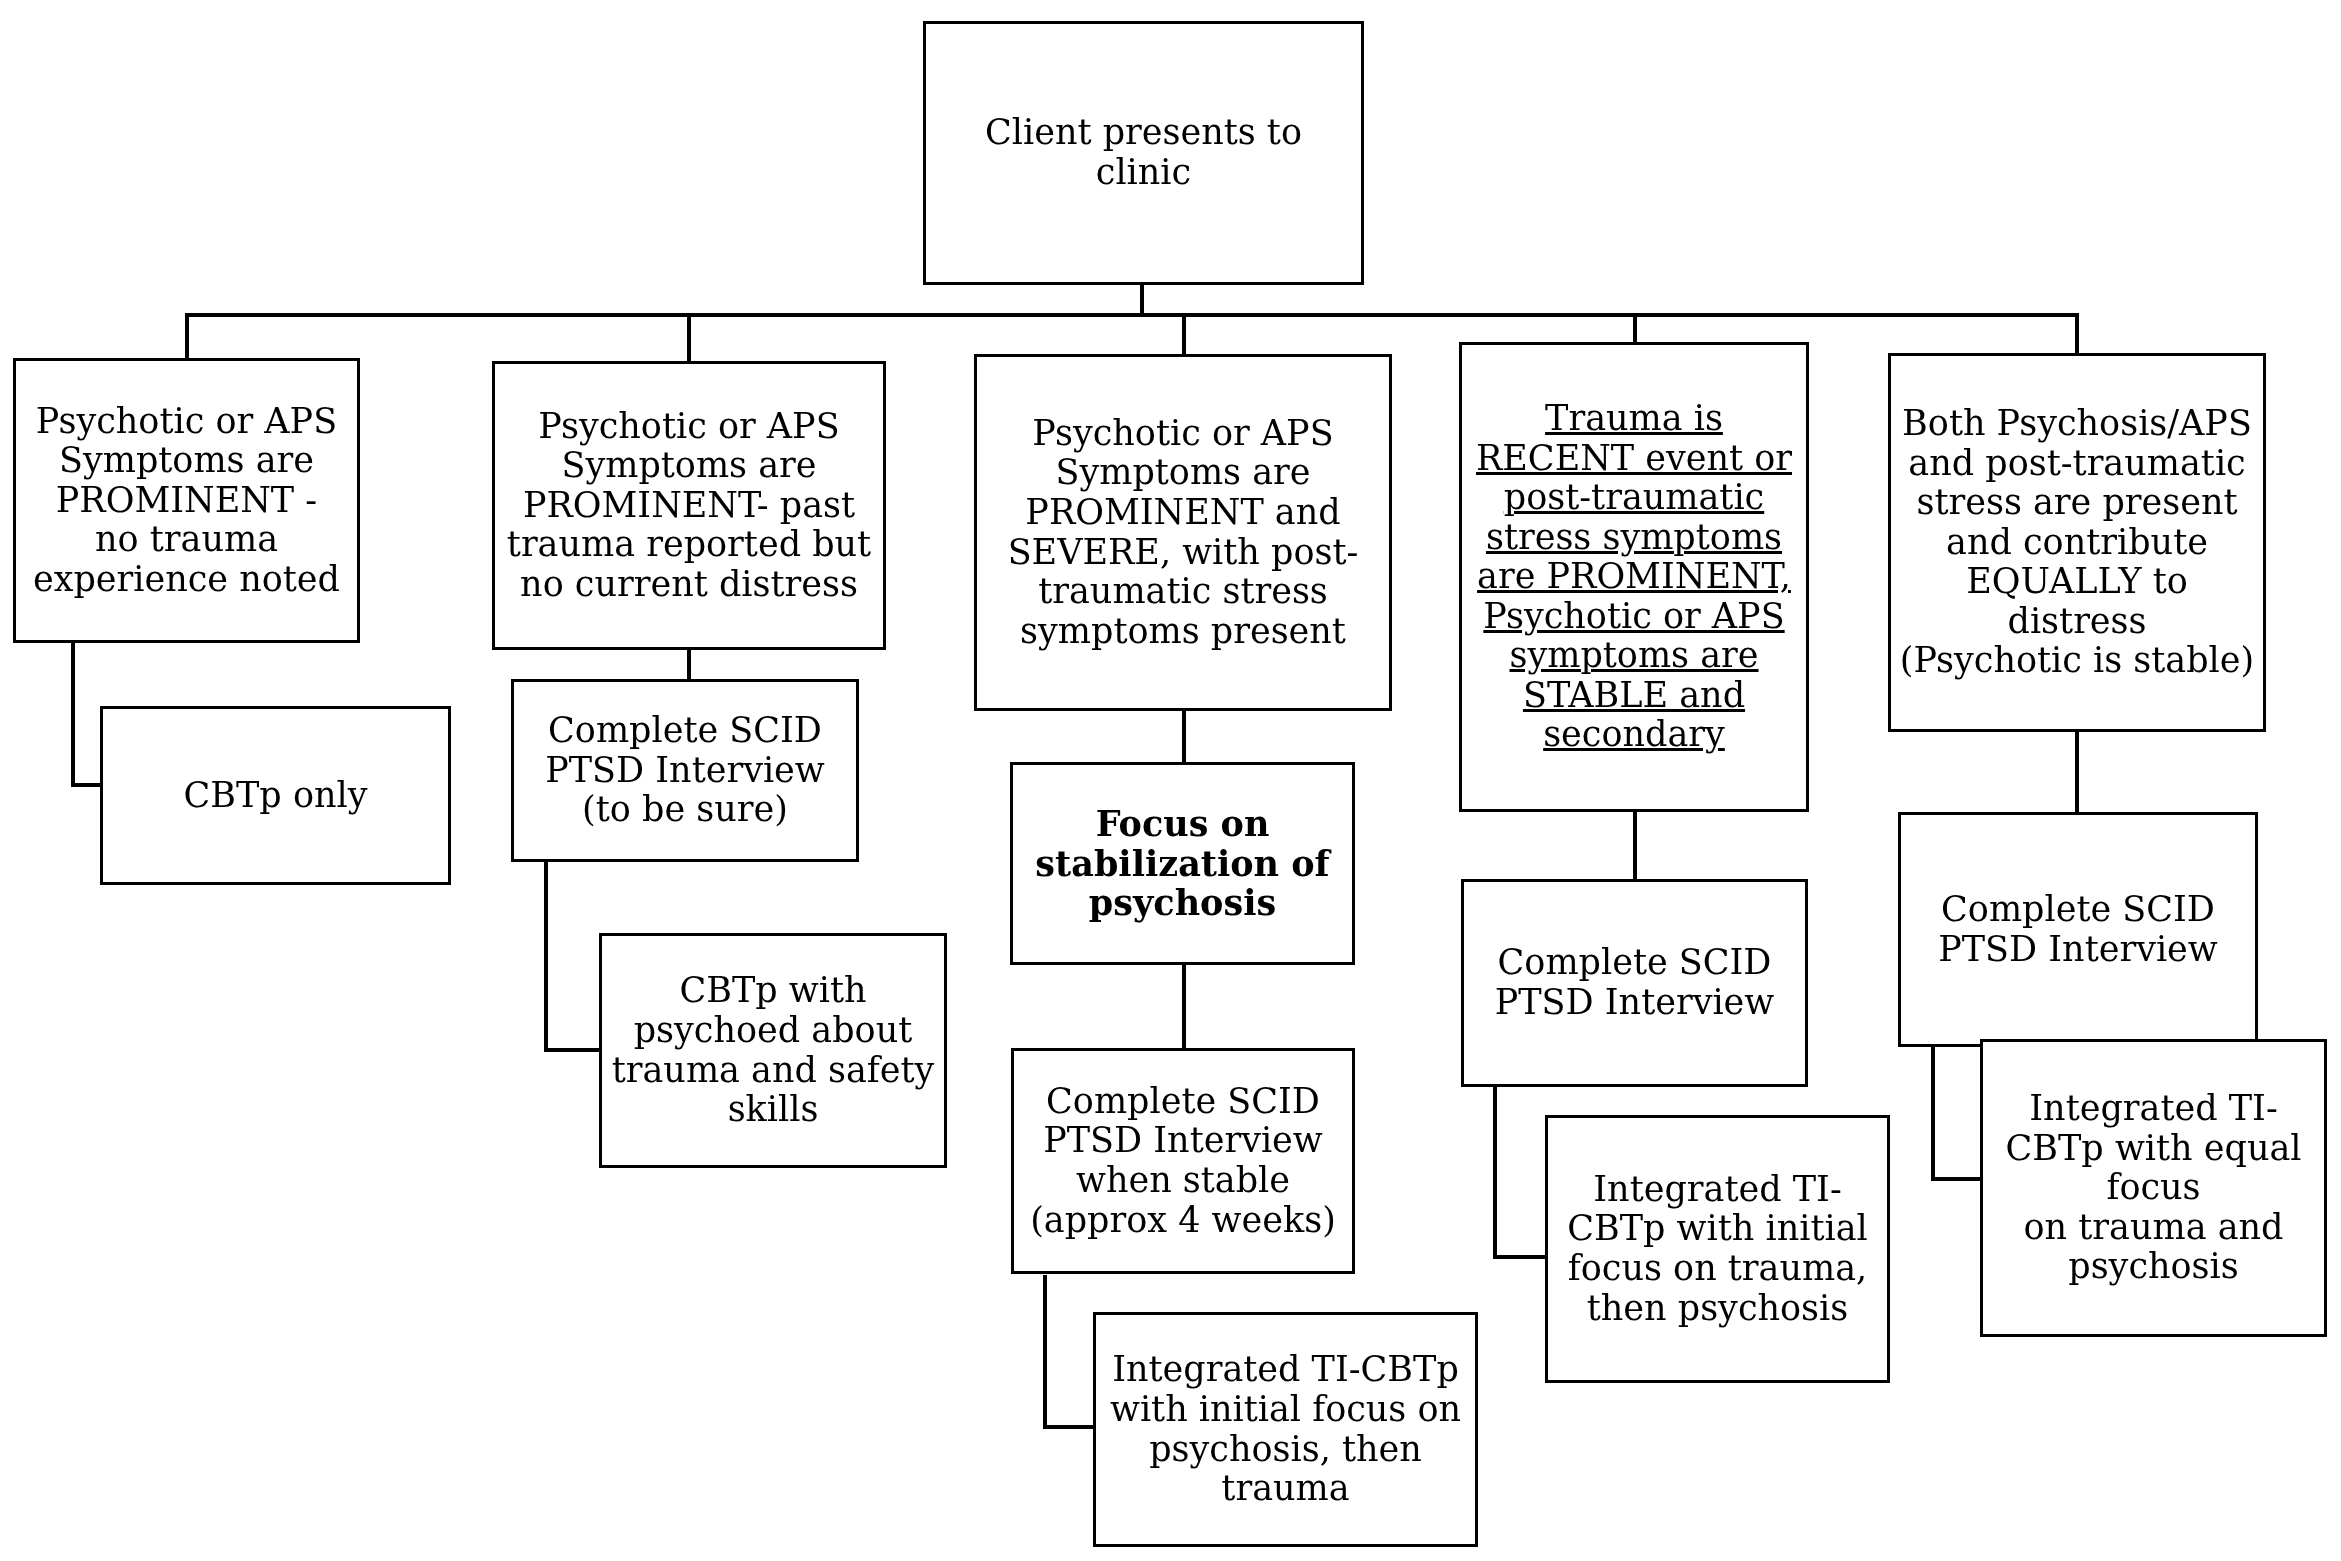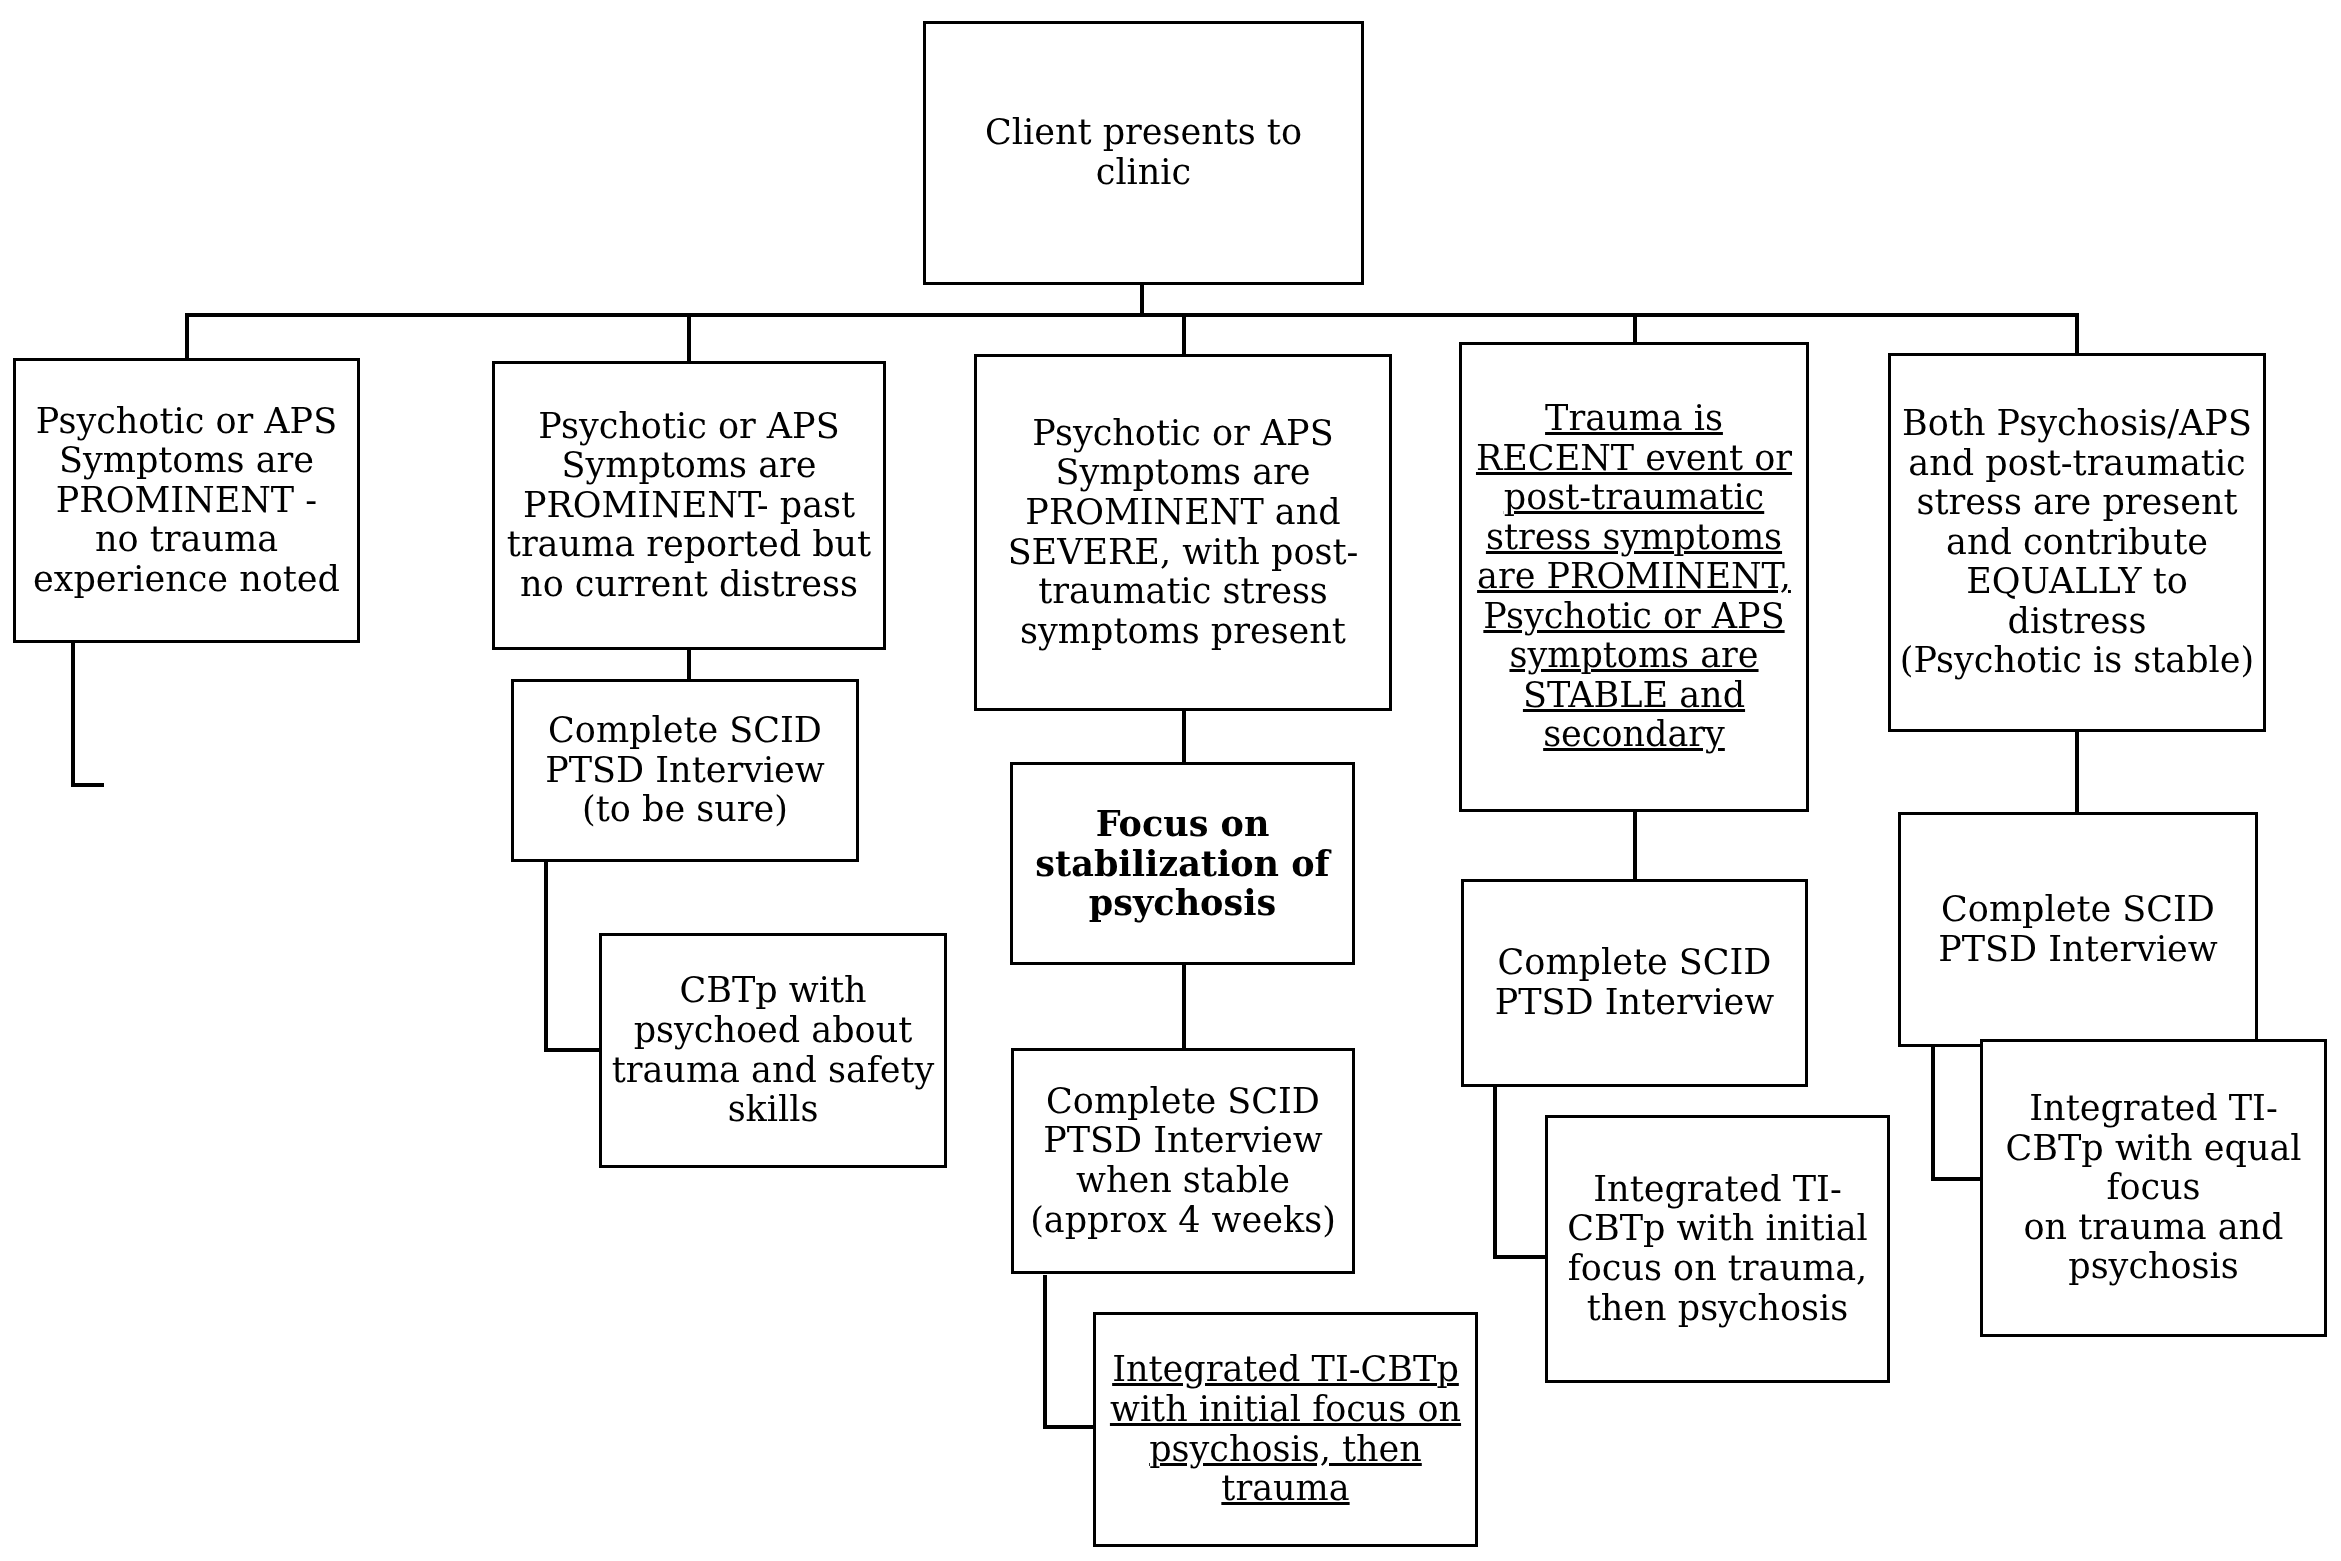--- a/index.html
+++ b/index.html
@@ -81,6 +81,7 @@
 PROMINENT -
 no trauma
 experience noted</div>
+  <div class="node" style="left:100px; top:706px; width:351px; height:179px;">CBTp only</div>
 
   <div class="node" style="left:492px; top:361px; width:394px; height:289px;">Psychotic or APS
 Symptoms are

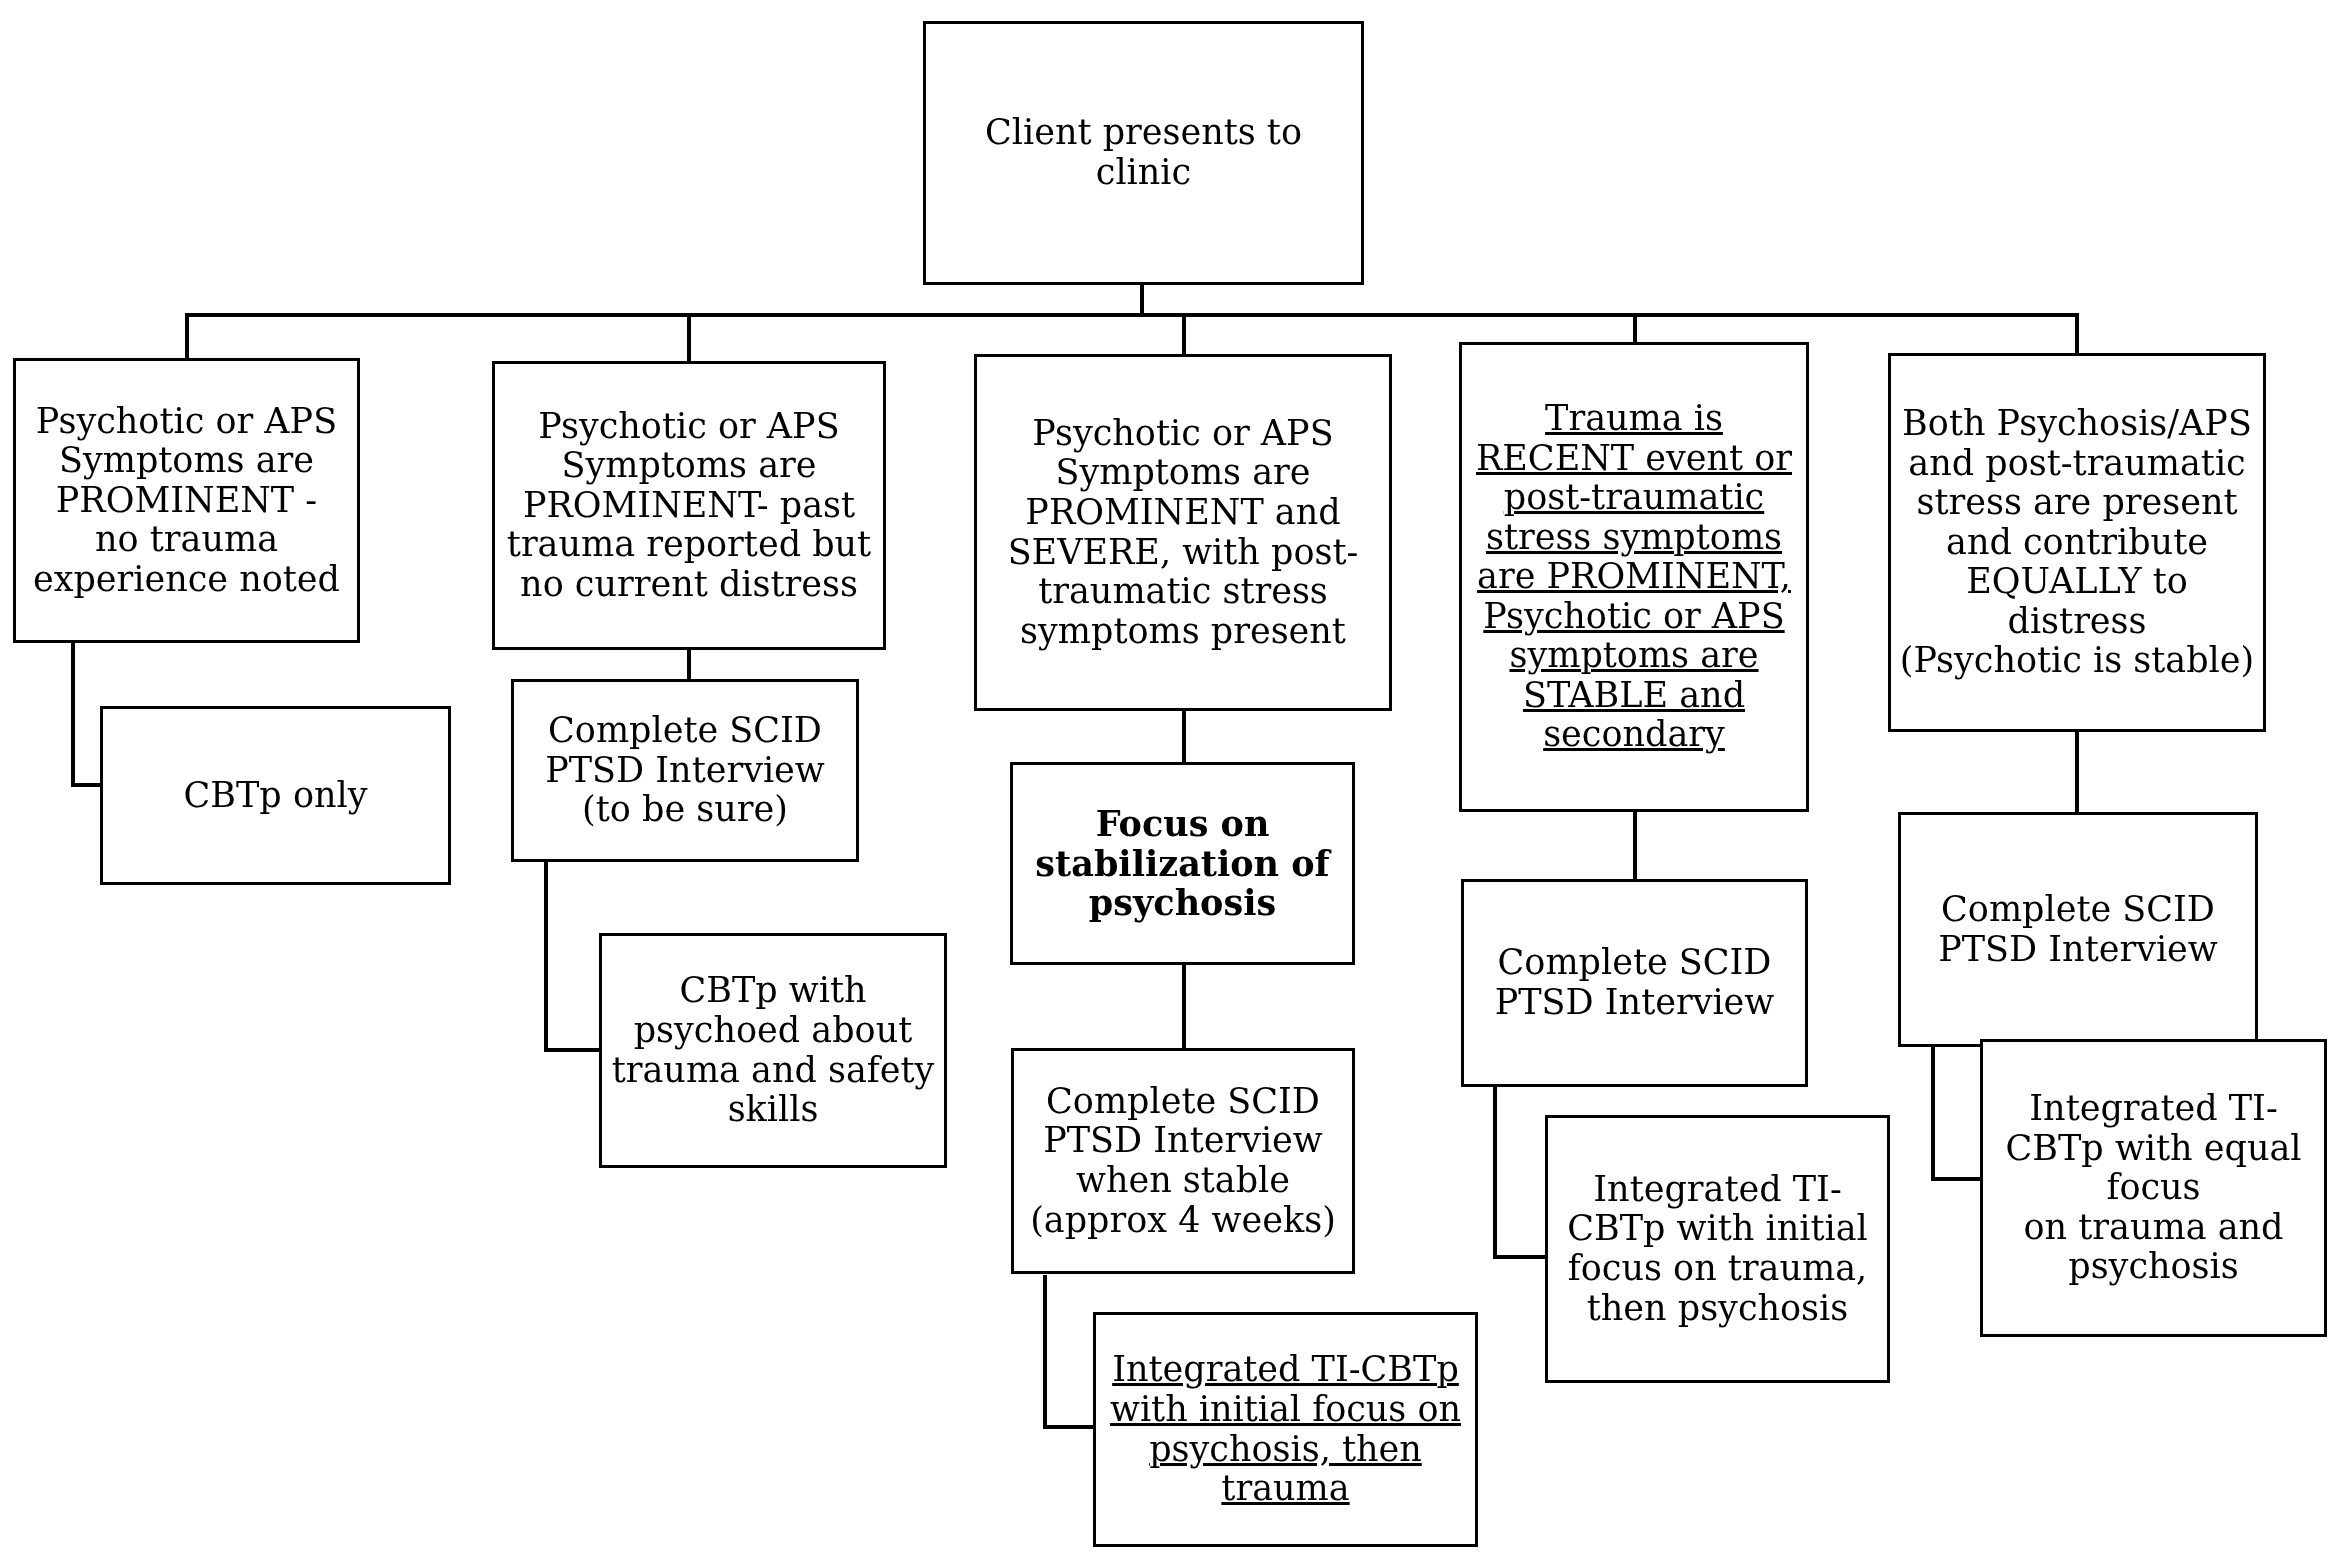--- a/index.html
+++ b/index.html
@@ -109,7 +109,7 @@
 PTSD Interview
 when stable
 (approx 4 weeks)</div>
-  <div class="node" style="left:1093px; top:1312px; width:385px; height:235px;text-decoration:underline;">Integrated TI-CBTp
+  <div class="node" style="left:1093px; top:1312px; width:385px; height:235px;">Integrated TI-CBTp
 with initial focus on
 psychosis, then
 trauma</div>

